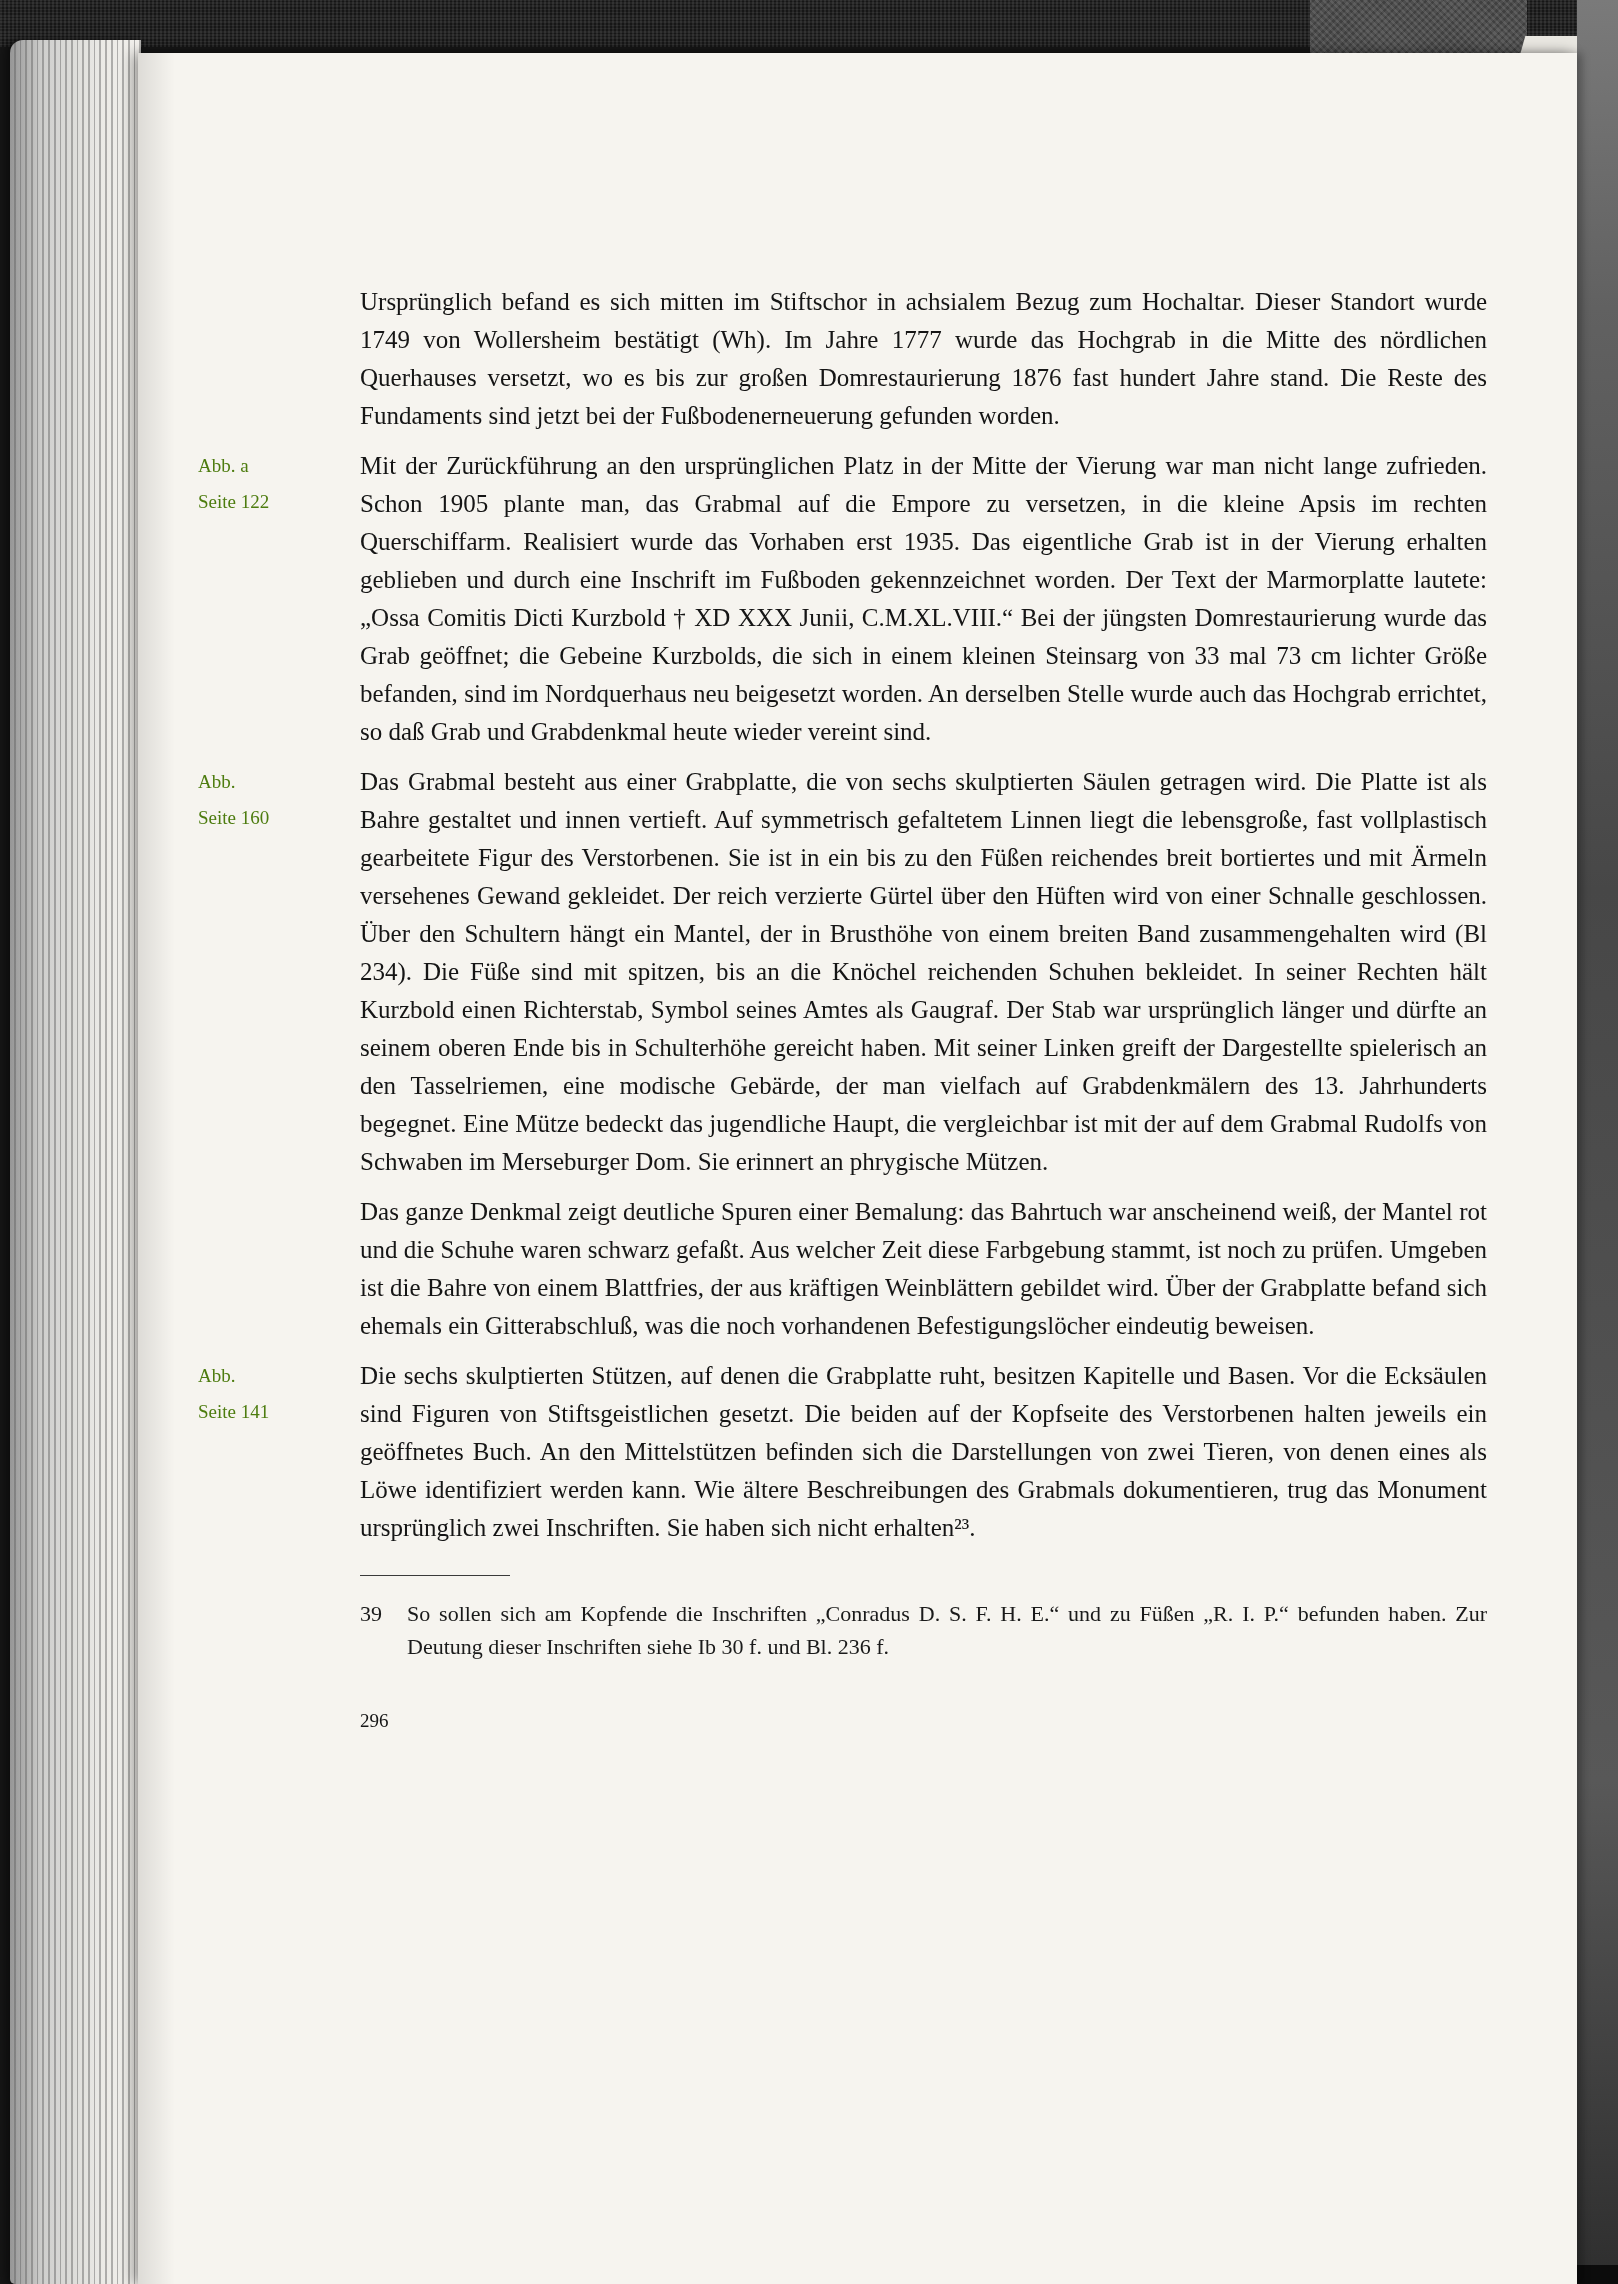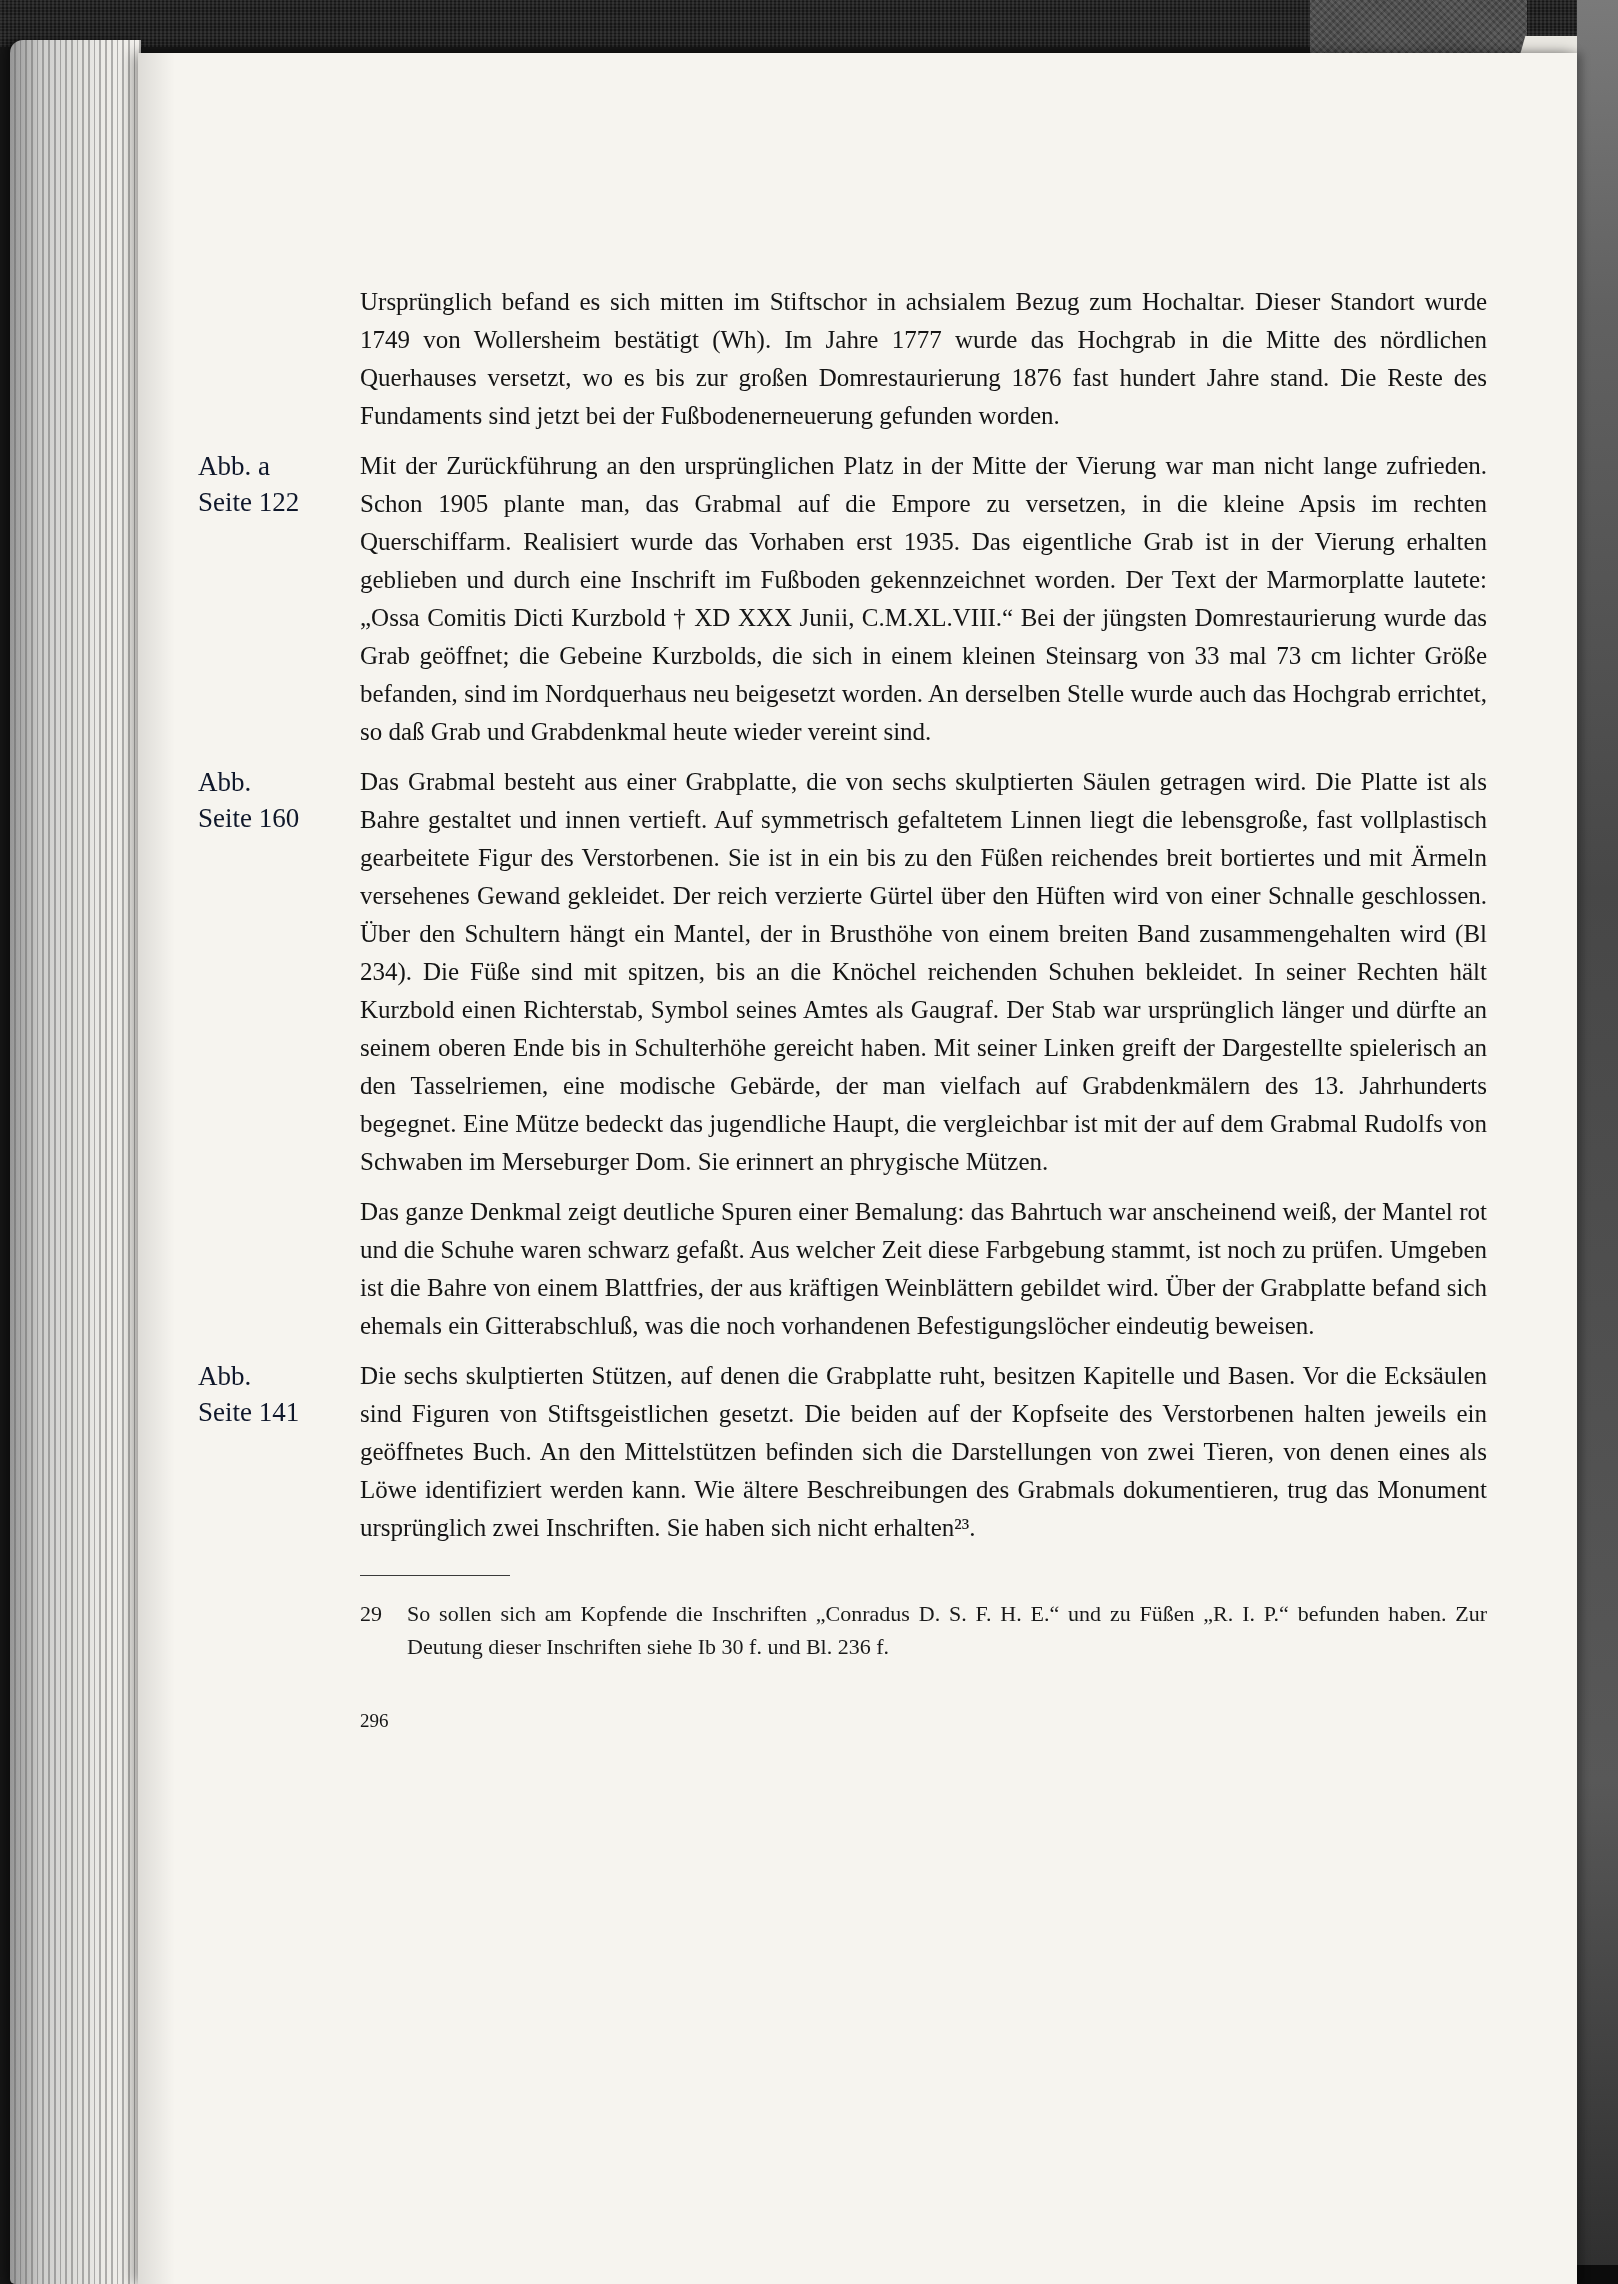--- a/index.html
+++ b/index.html
@@ -72,8 +72,8 @@
     margin:0 0 12px 0;
   }
   .margin-note{
-    font-size:27px;line-height:36px;padding-top:0.8px;
-    color:#0f172a;
+    font-size:19px;line-height:36px;padding-top:0.8px;
+    color:#4d7c0f;
   }
   .margin-note div{white-space:nowrap;}
   .para{

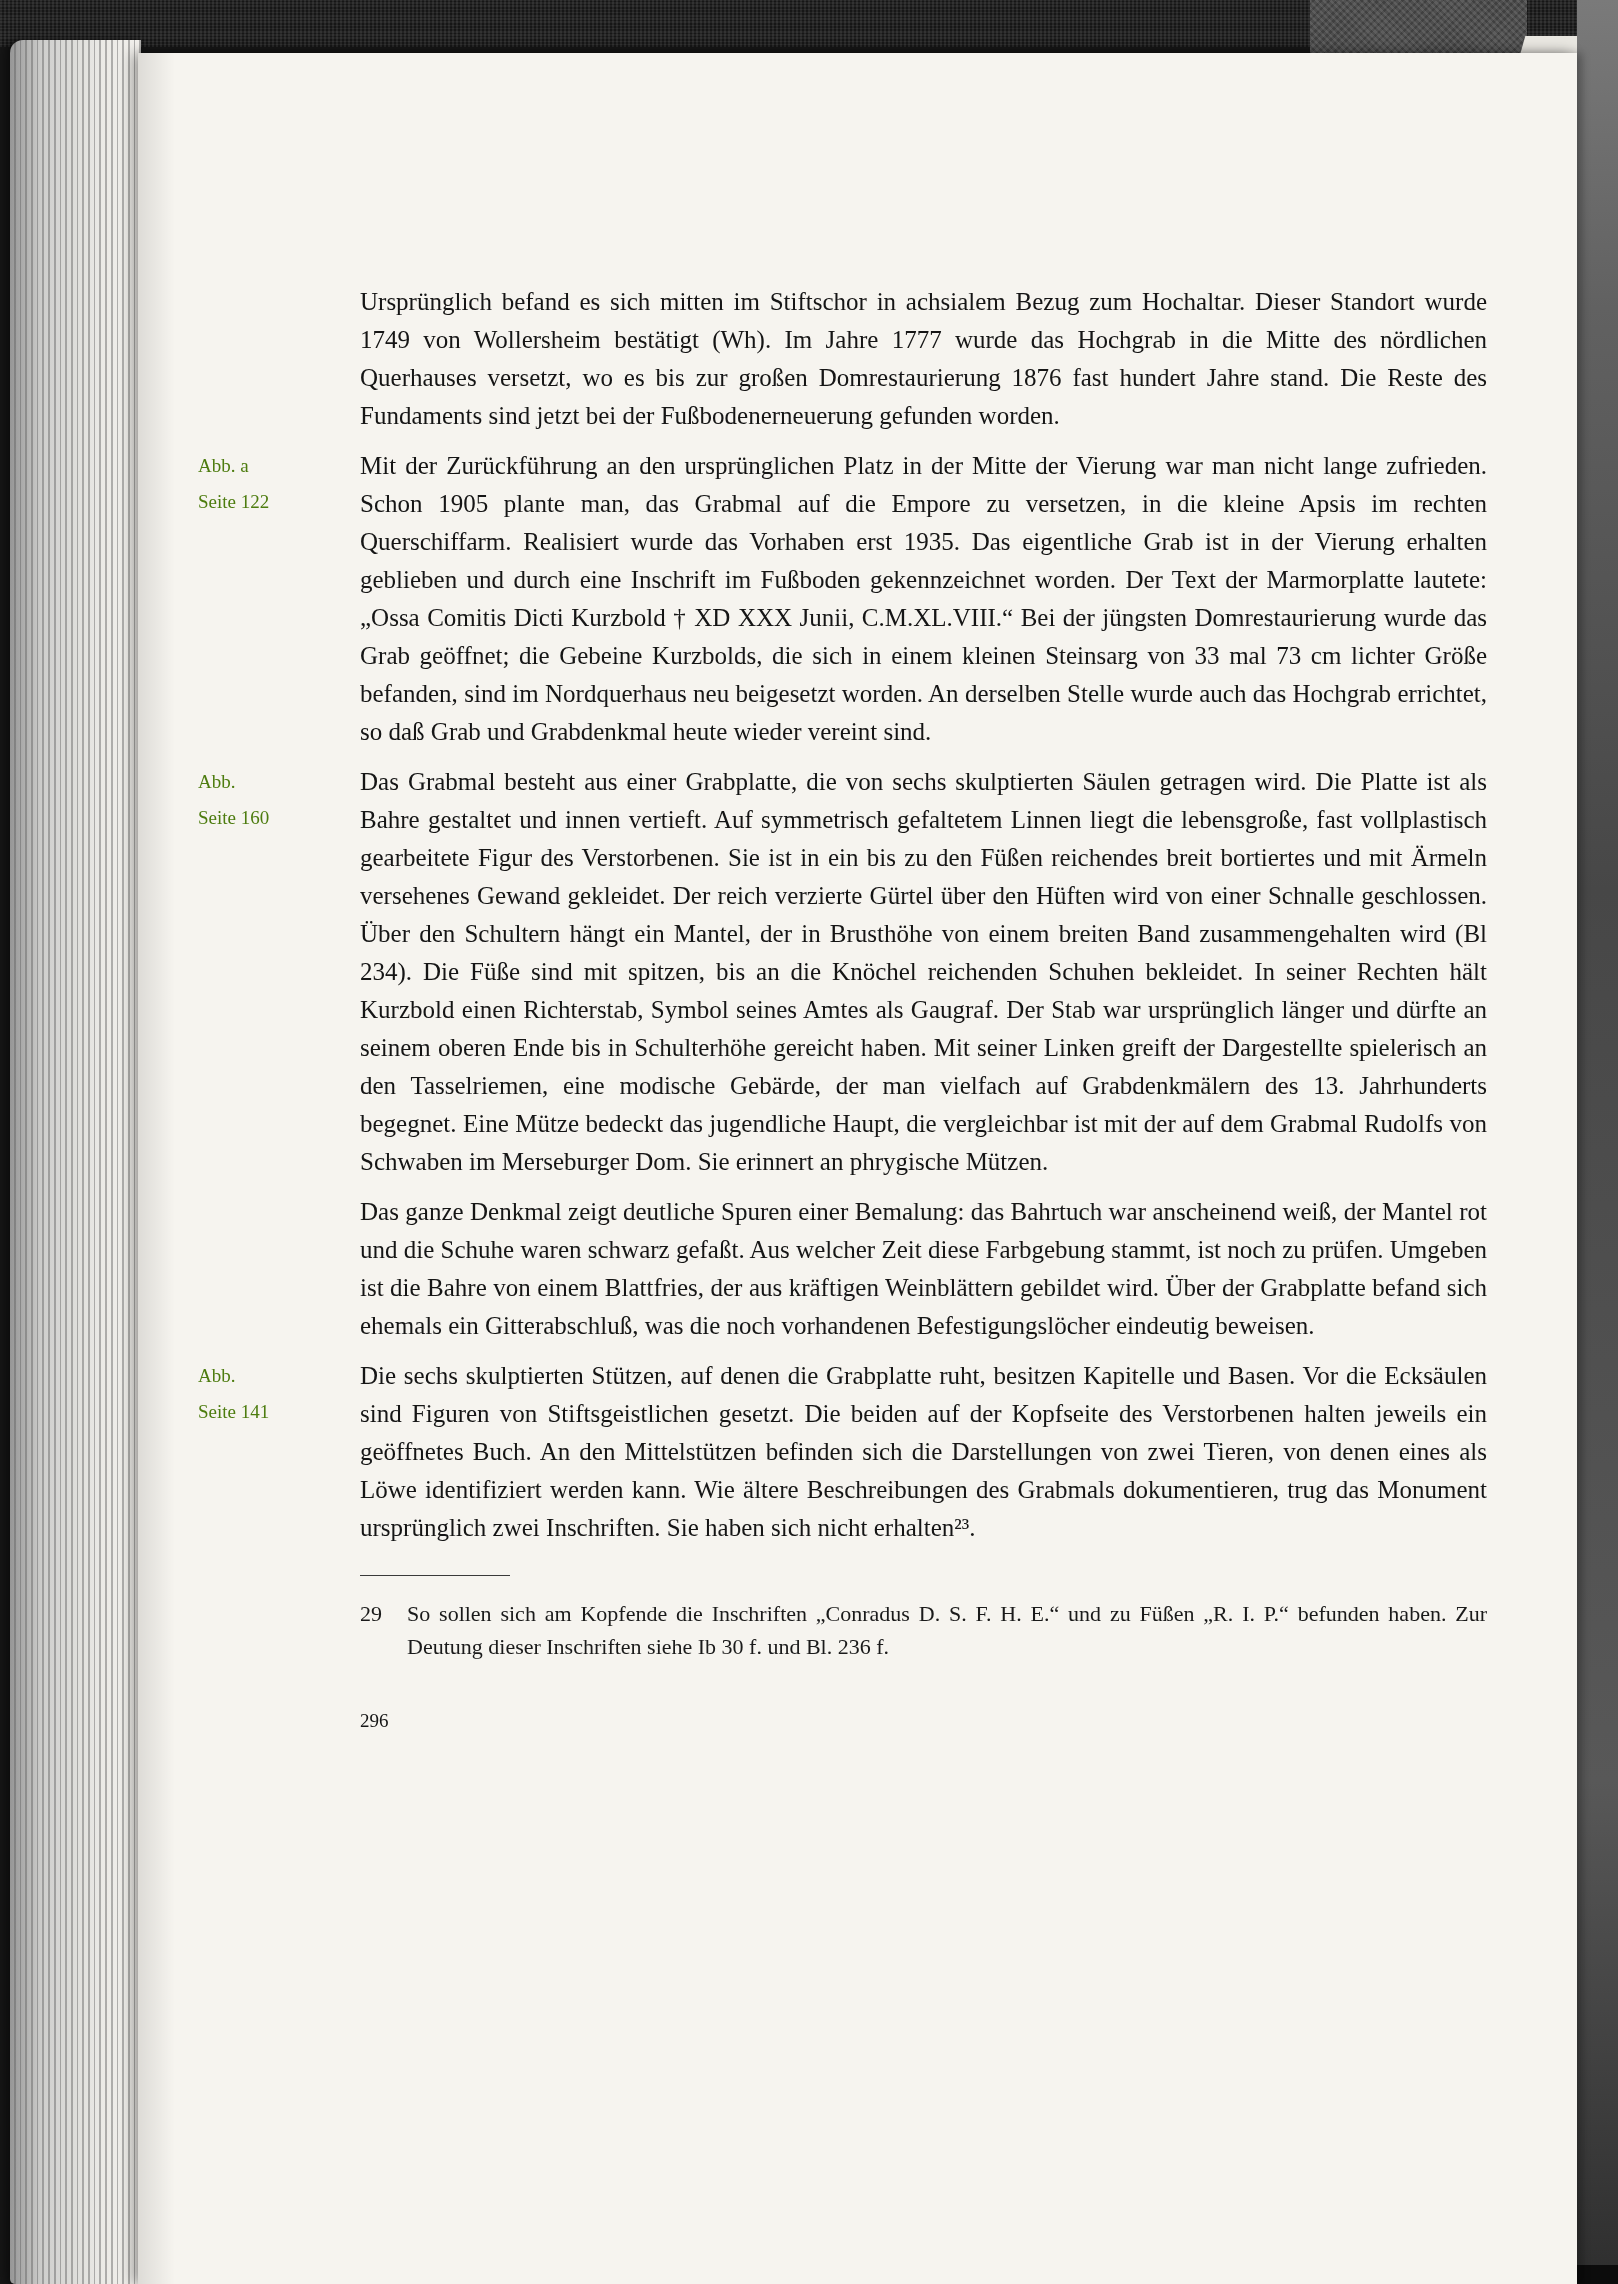--- a/index.html
+++ b/index.html
@@ -159,7 +159,7 @@
       <div class="footnote-block">
         <div class="footnote-rule"></div>
         <div class="footnote">
-          <span class="fn-number">29</span>
+          <span class="fn-number">39</span>
           <span class="fn-text">So sollen sich am Kopfende die Inschriften „Conradus D. S. F. H. E.“ und zu Füßen „R. I. P.“ befunden haben. Zur Deutung dieser Inschriften siehe Ib 30 f. und Bl. 236 f.</span>
         </div>
       </div>

